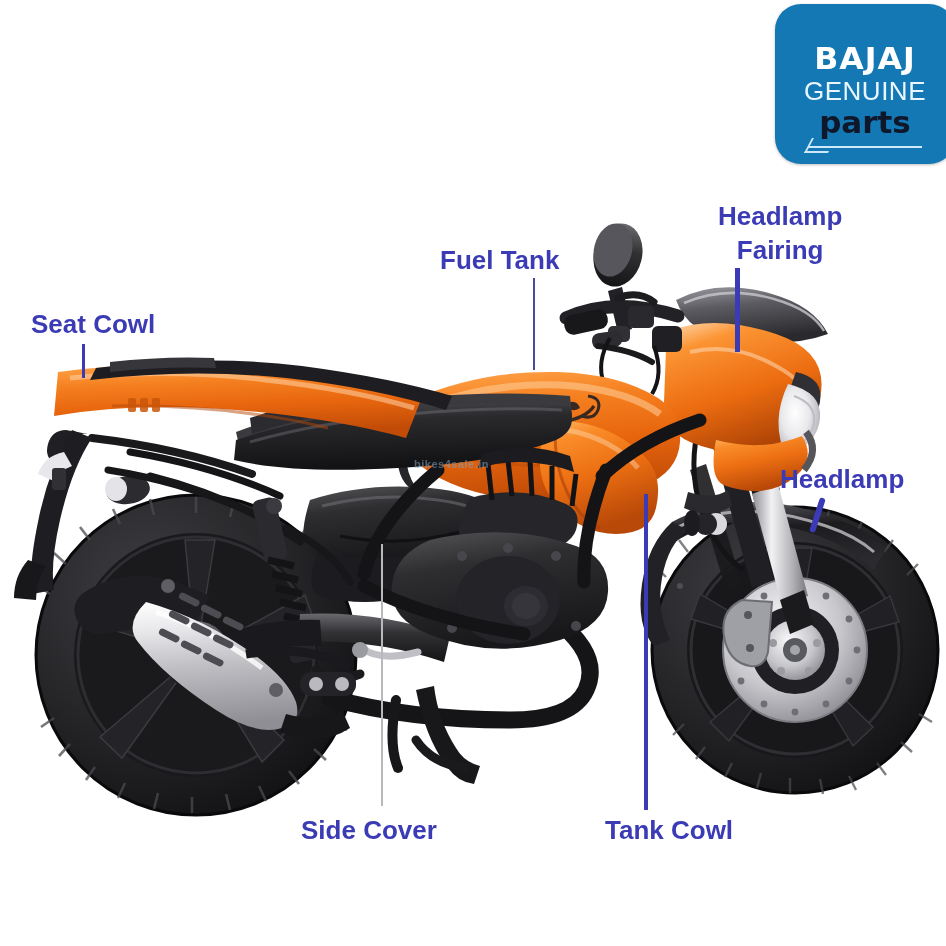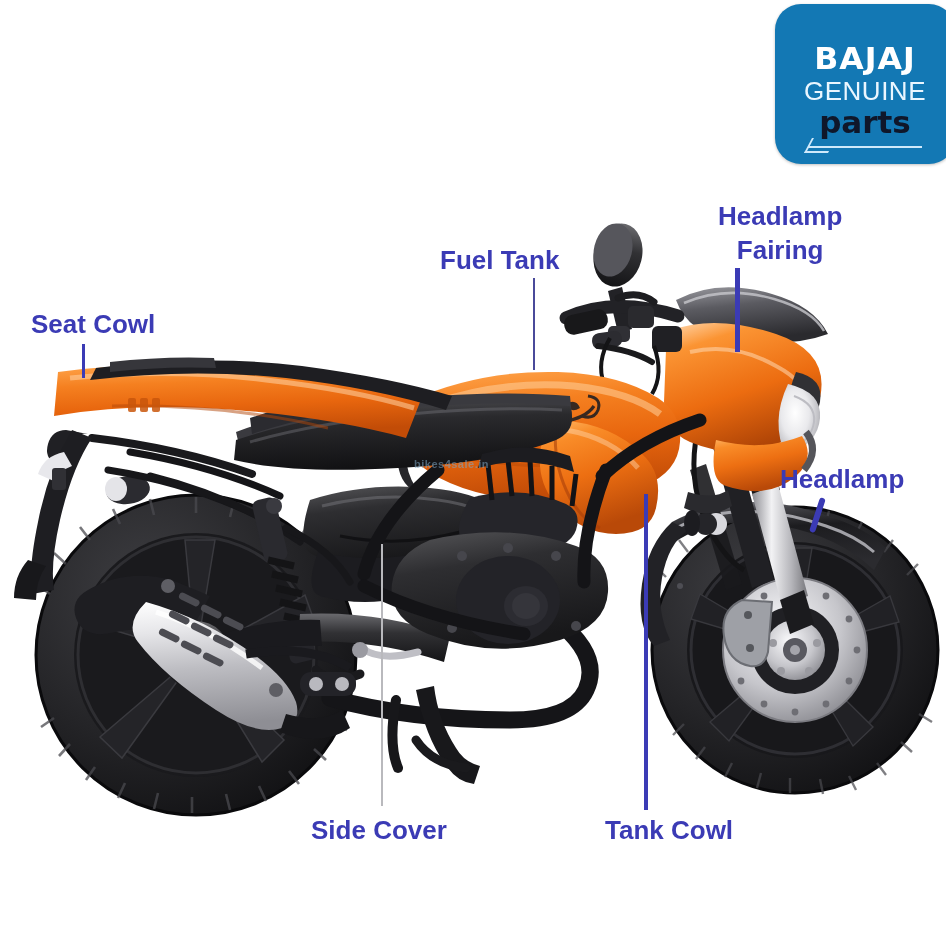--- a/index.html
+++ b/index.html
@@ -539,7 +539,7 @@
   <div class="lbl" style="left:780px;top:463px;">Headlamp</div>
   <div class="lead" style="left:820px;top:498px;width:6px;height:36px;transform:rotate(18deg);transform-origin:top center;border-radius:3px;"></div>
 
-  <div class="lbl" style="left:311px;top:814px;text-align:center;">Side Cover</div>
+  <div class="lbl" style="left:301px;top:814px;text-align:center;">Side Cover</div>
   <div class="lead thin" style="left:381px;top:544px;width:2px;height:262px;"></div>
 
   <div class="lbl" style="left:605px;top:814px;">Tank Cowl</div>

